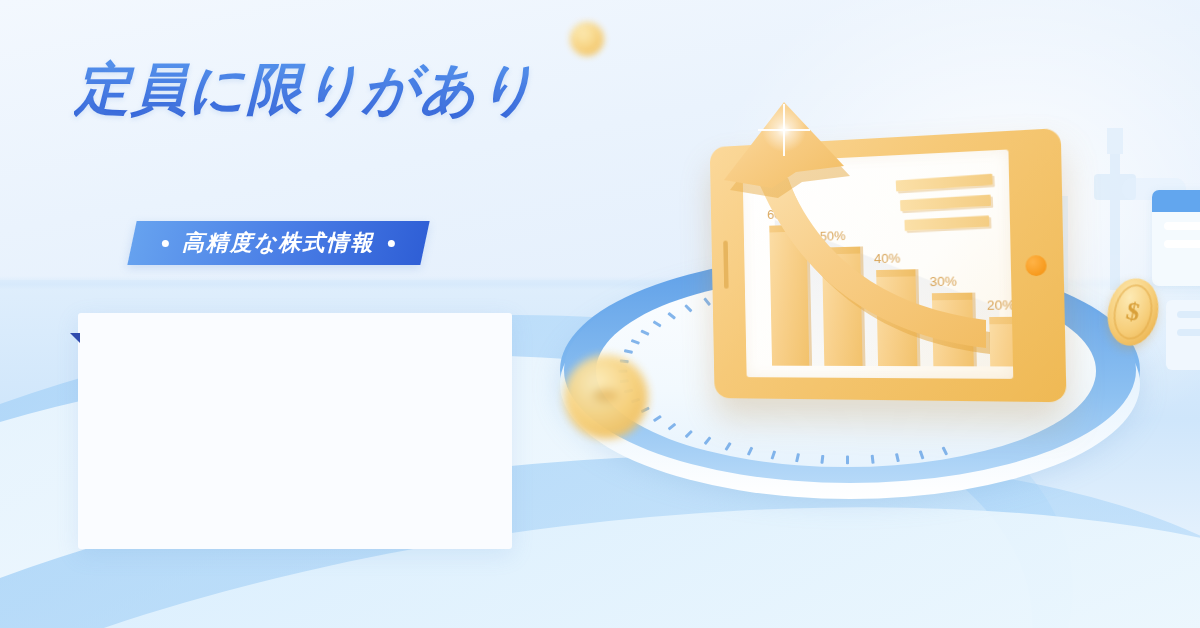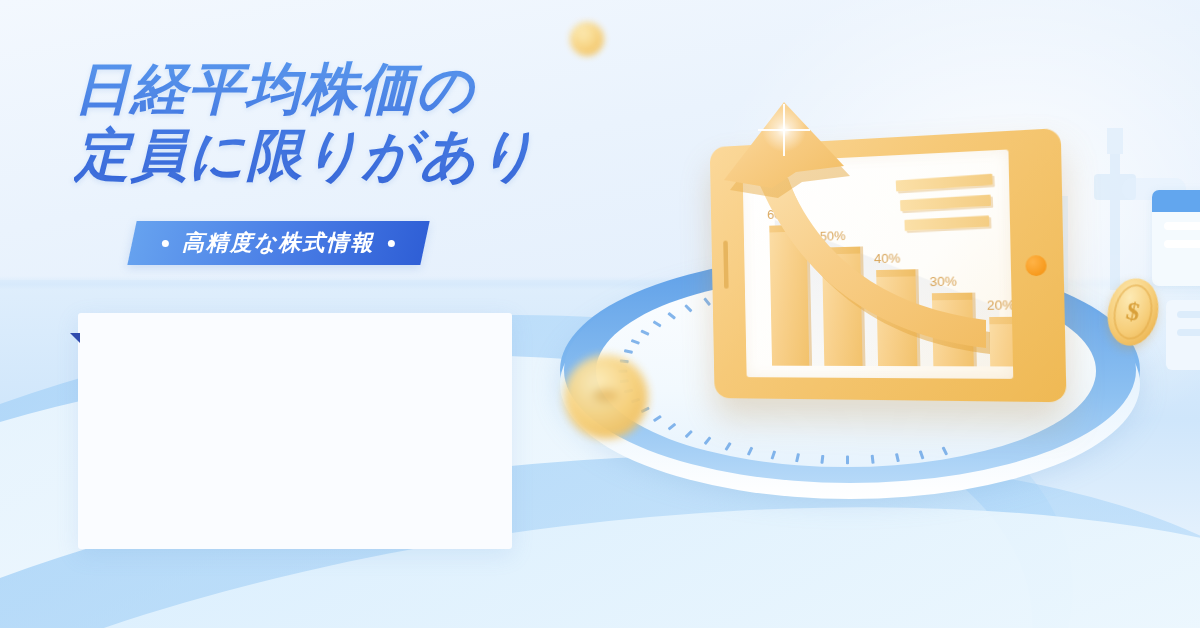--- a/index.html
+++ b/index.html
@@ -298,7 +298,6 @@
 </div>
 
 <div class="headline">
-  <span>日経平均株価の</span>
   <span class="l2">定員に限りがあり</span>
 </div>
 

